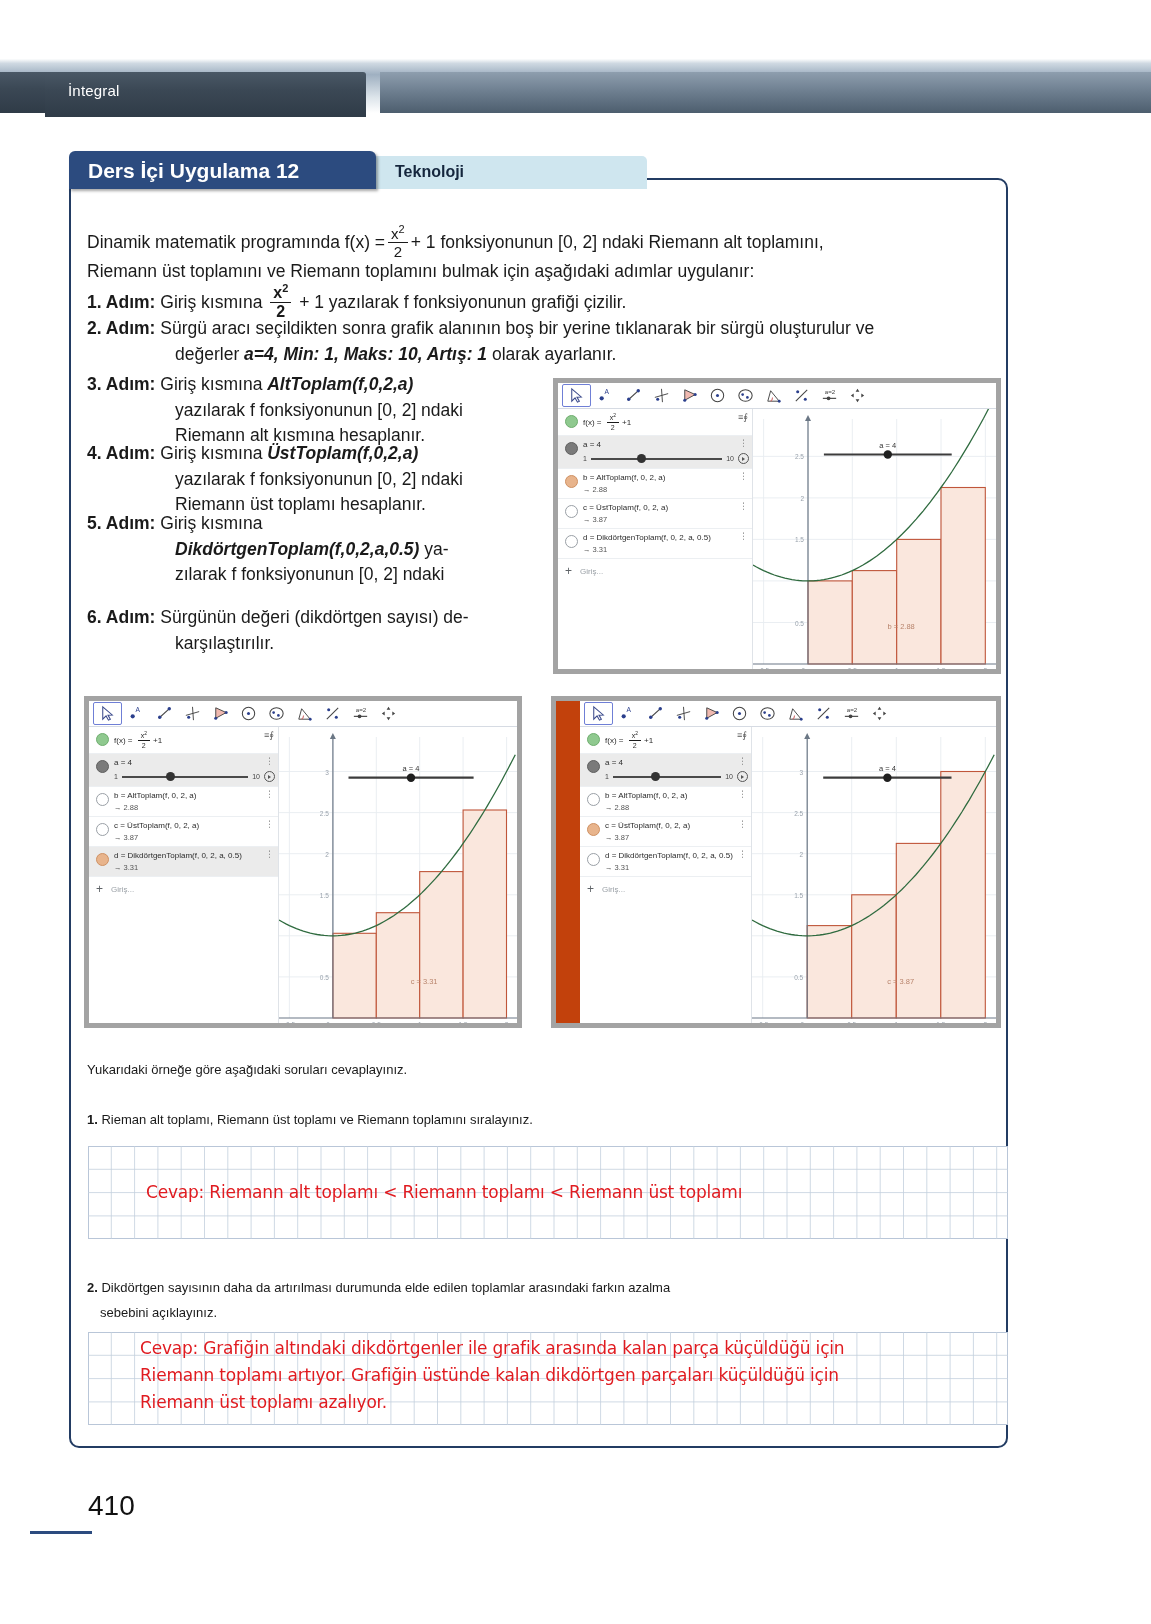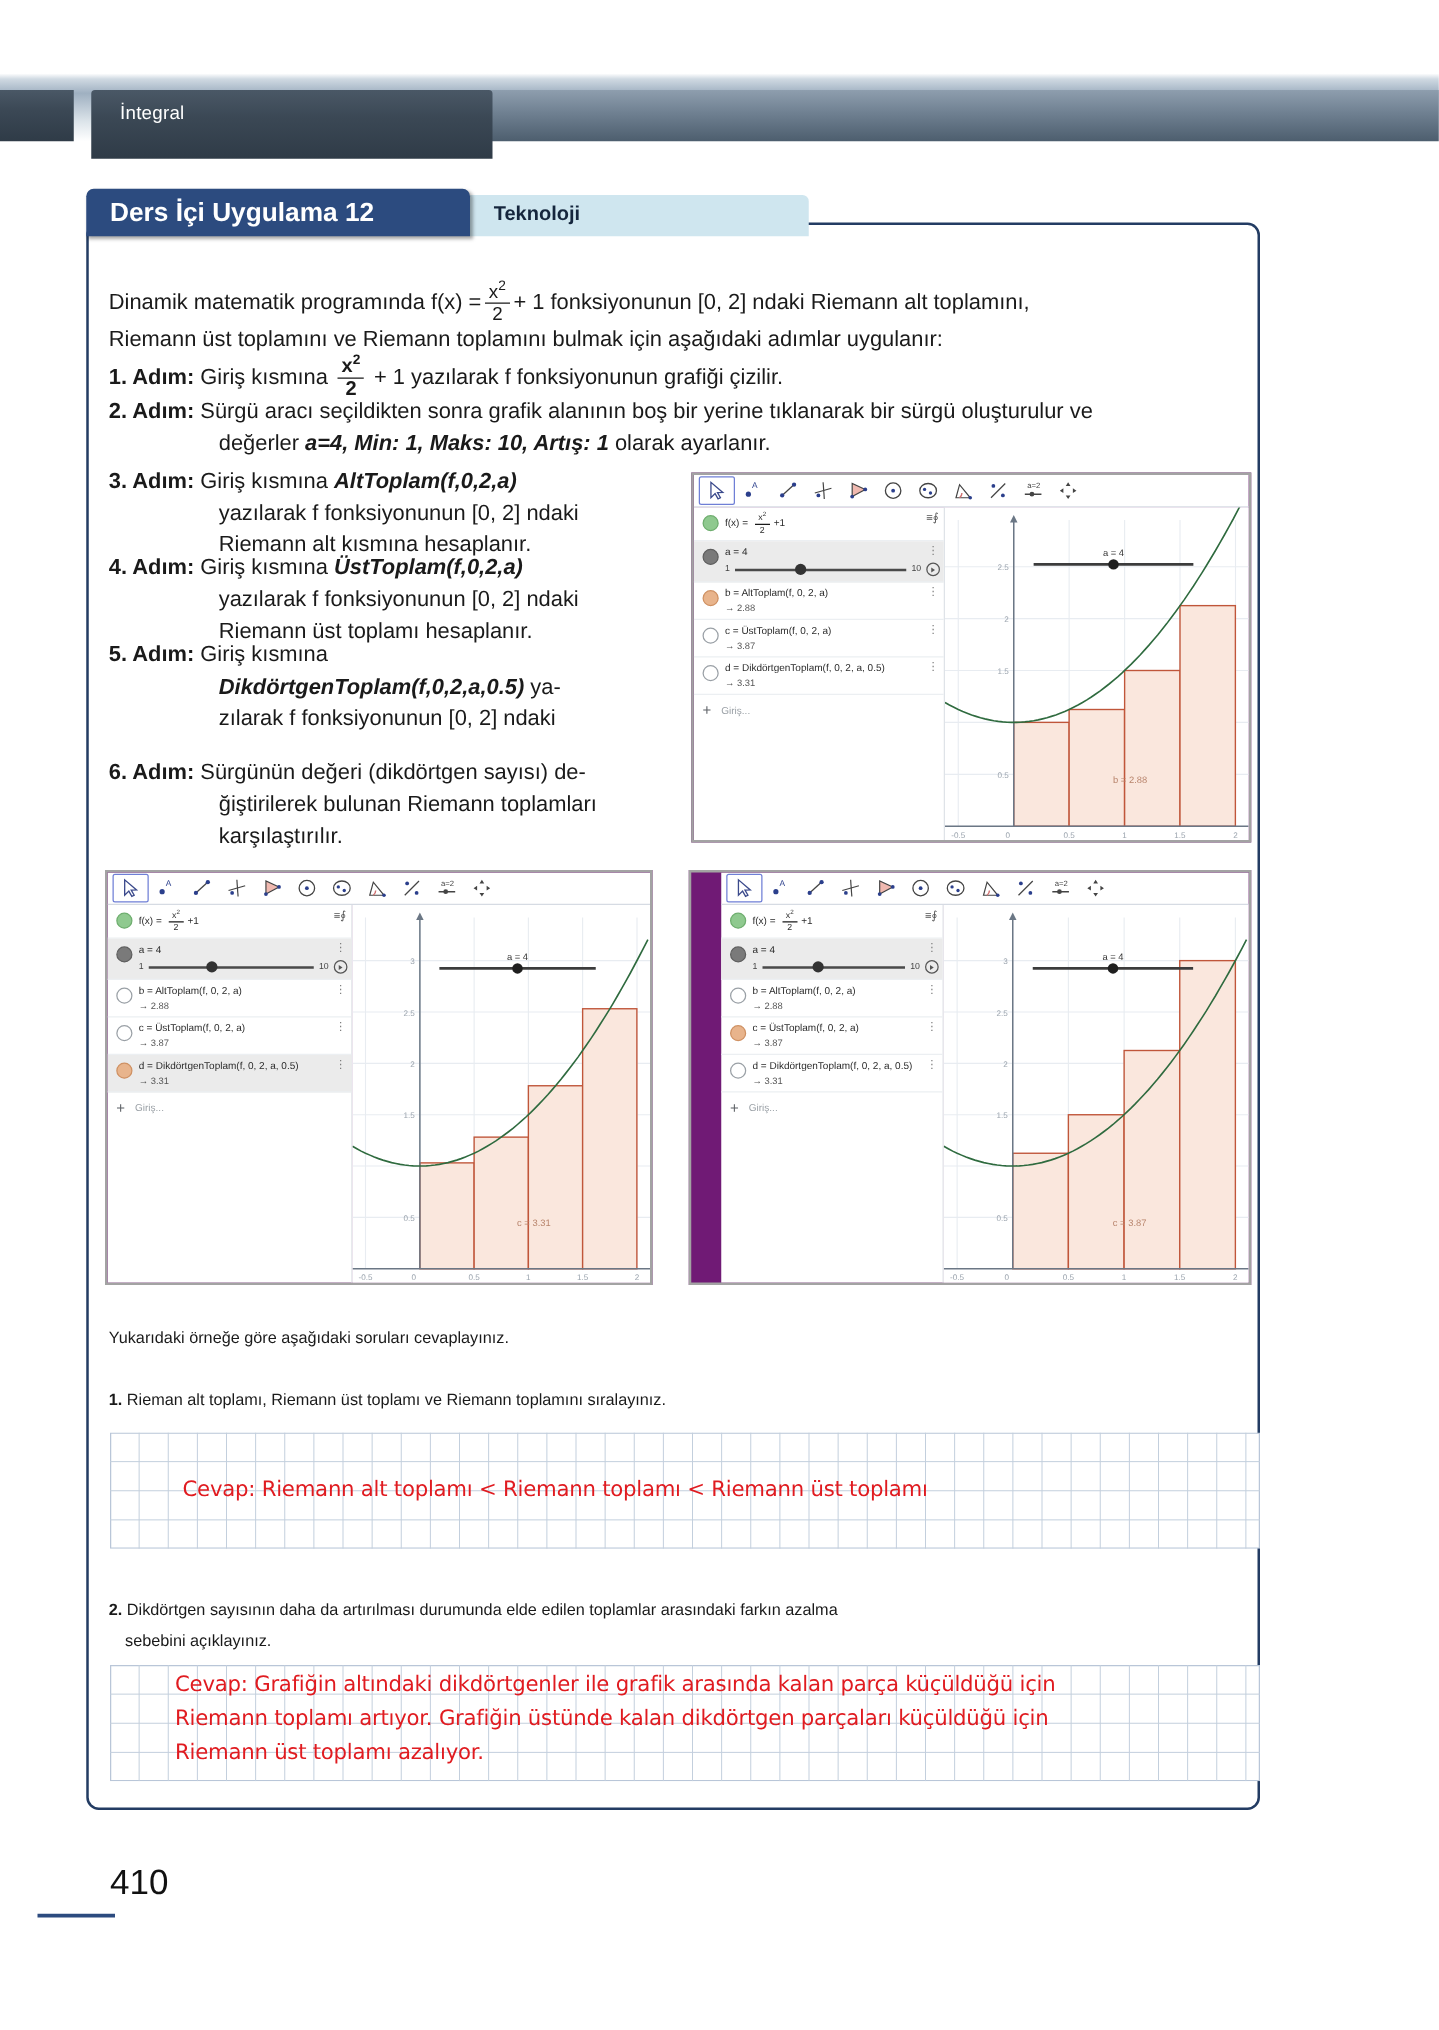--- a/index.html
+++ b/index.html
@@ -17,7 +17,7 @@
     background:linear-gradient(to bottom,#ffffff 0%,#ffffff 52%,#cfd9e2 56%,#9fb0c1 66%,#dce4ea 86%,#ffffff 100%);
   }
   #top-banner .tab{
-    position:absolute;left:73px;top:72px;width:321px;height:55px;
+    position:absolute;left:45px;top:72px;width:321px;height:45px;
     background:linear-gradient(to bottom,#4a5866 0%,#3b4855 40%,#2f3b47 100%);
     border-top-left-radius:3px;border-top-right-radius:3px;
   }

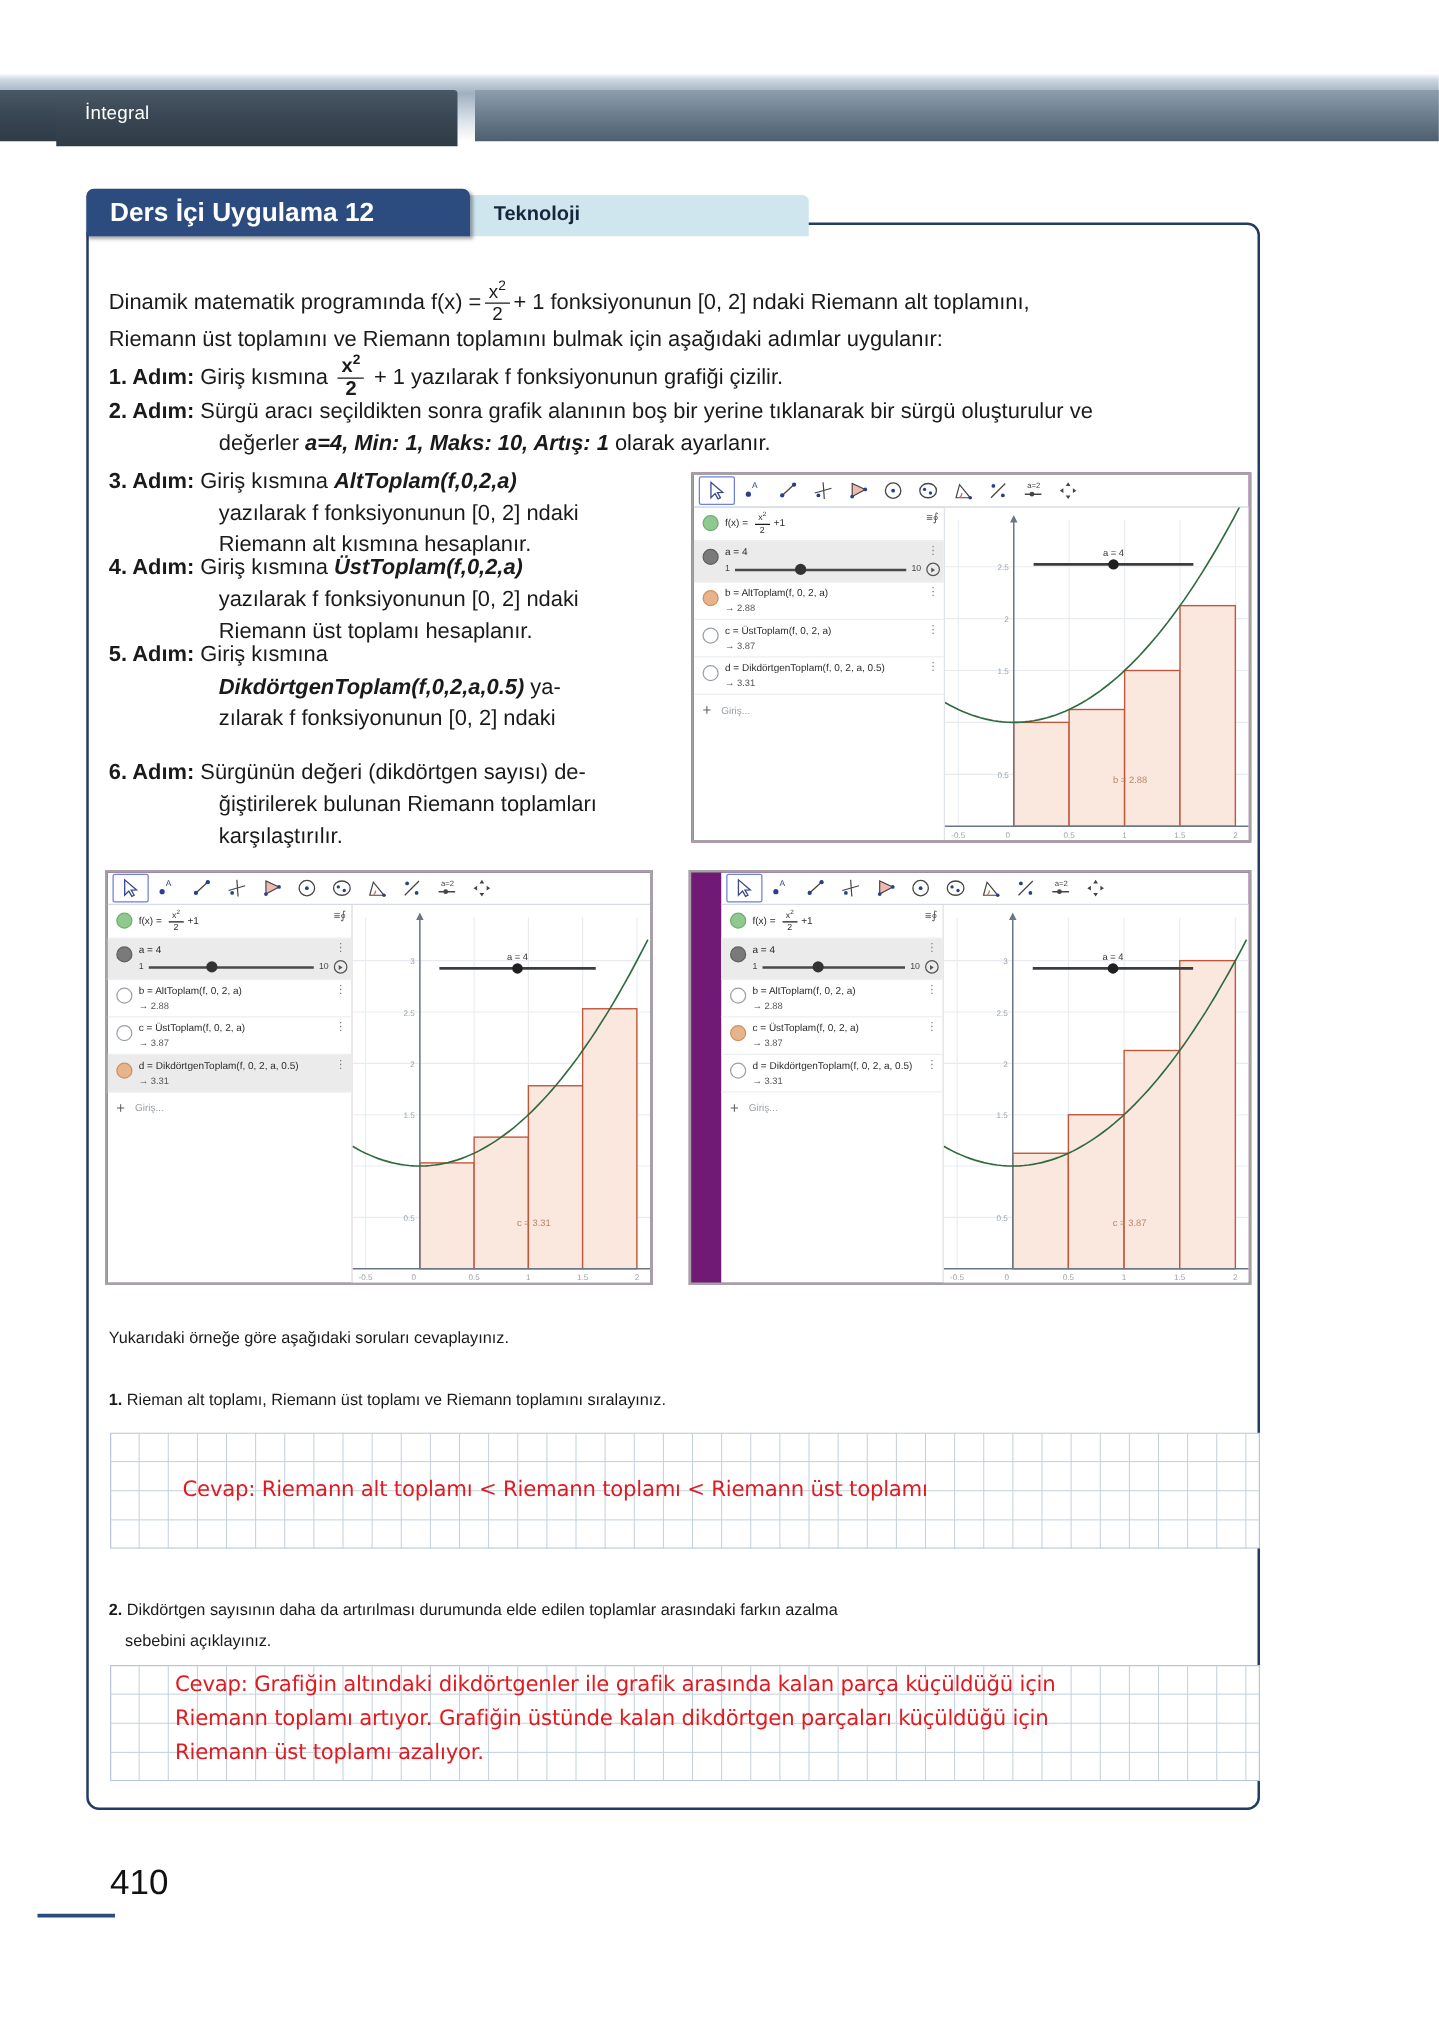--- a/index.html
+++ b/index.html
@@ -77,7 +77,7 @@
 
   
   .gg{
-    position:absolute;border:2px solid #a3a3a3;background:#701a75;box-sizing:border-box;
+    position:absolute;border:5px solid #a3a3a3;background:#c2410c;box-sizing:border-box;
     overflow:hidden;
   }
   .gg-toolbar{

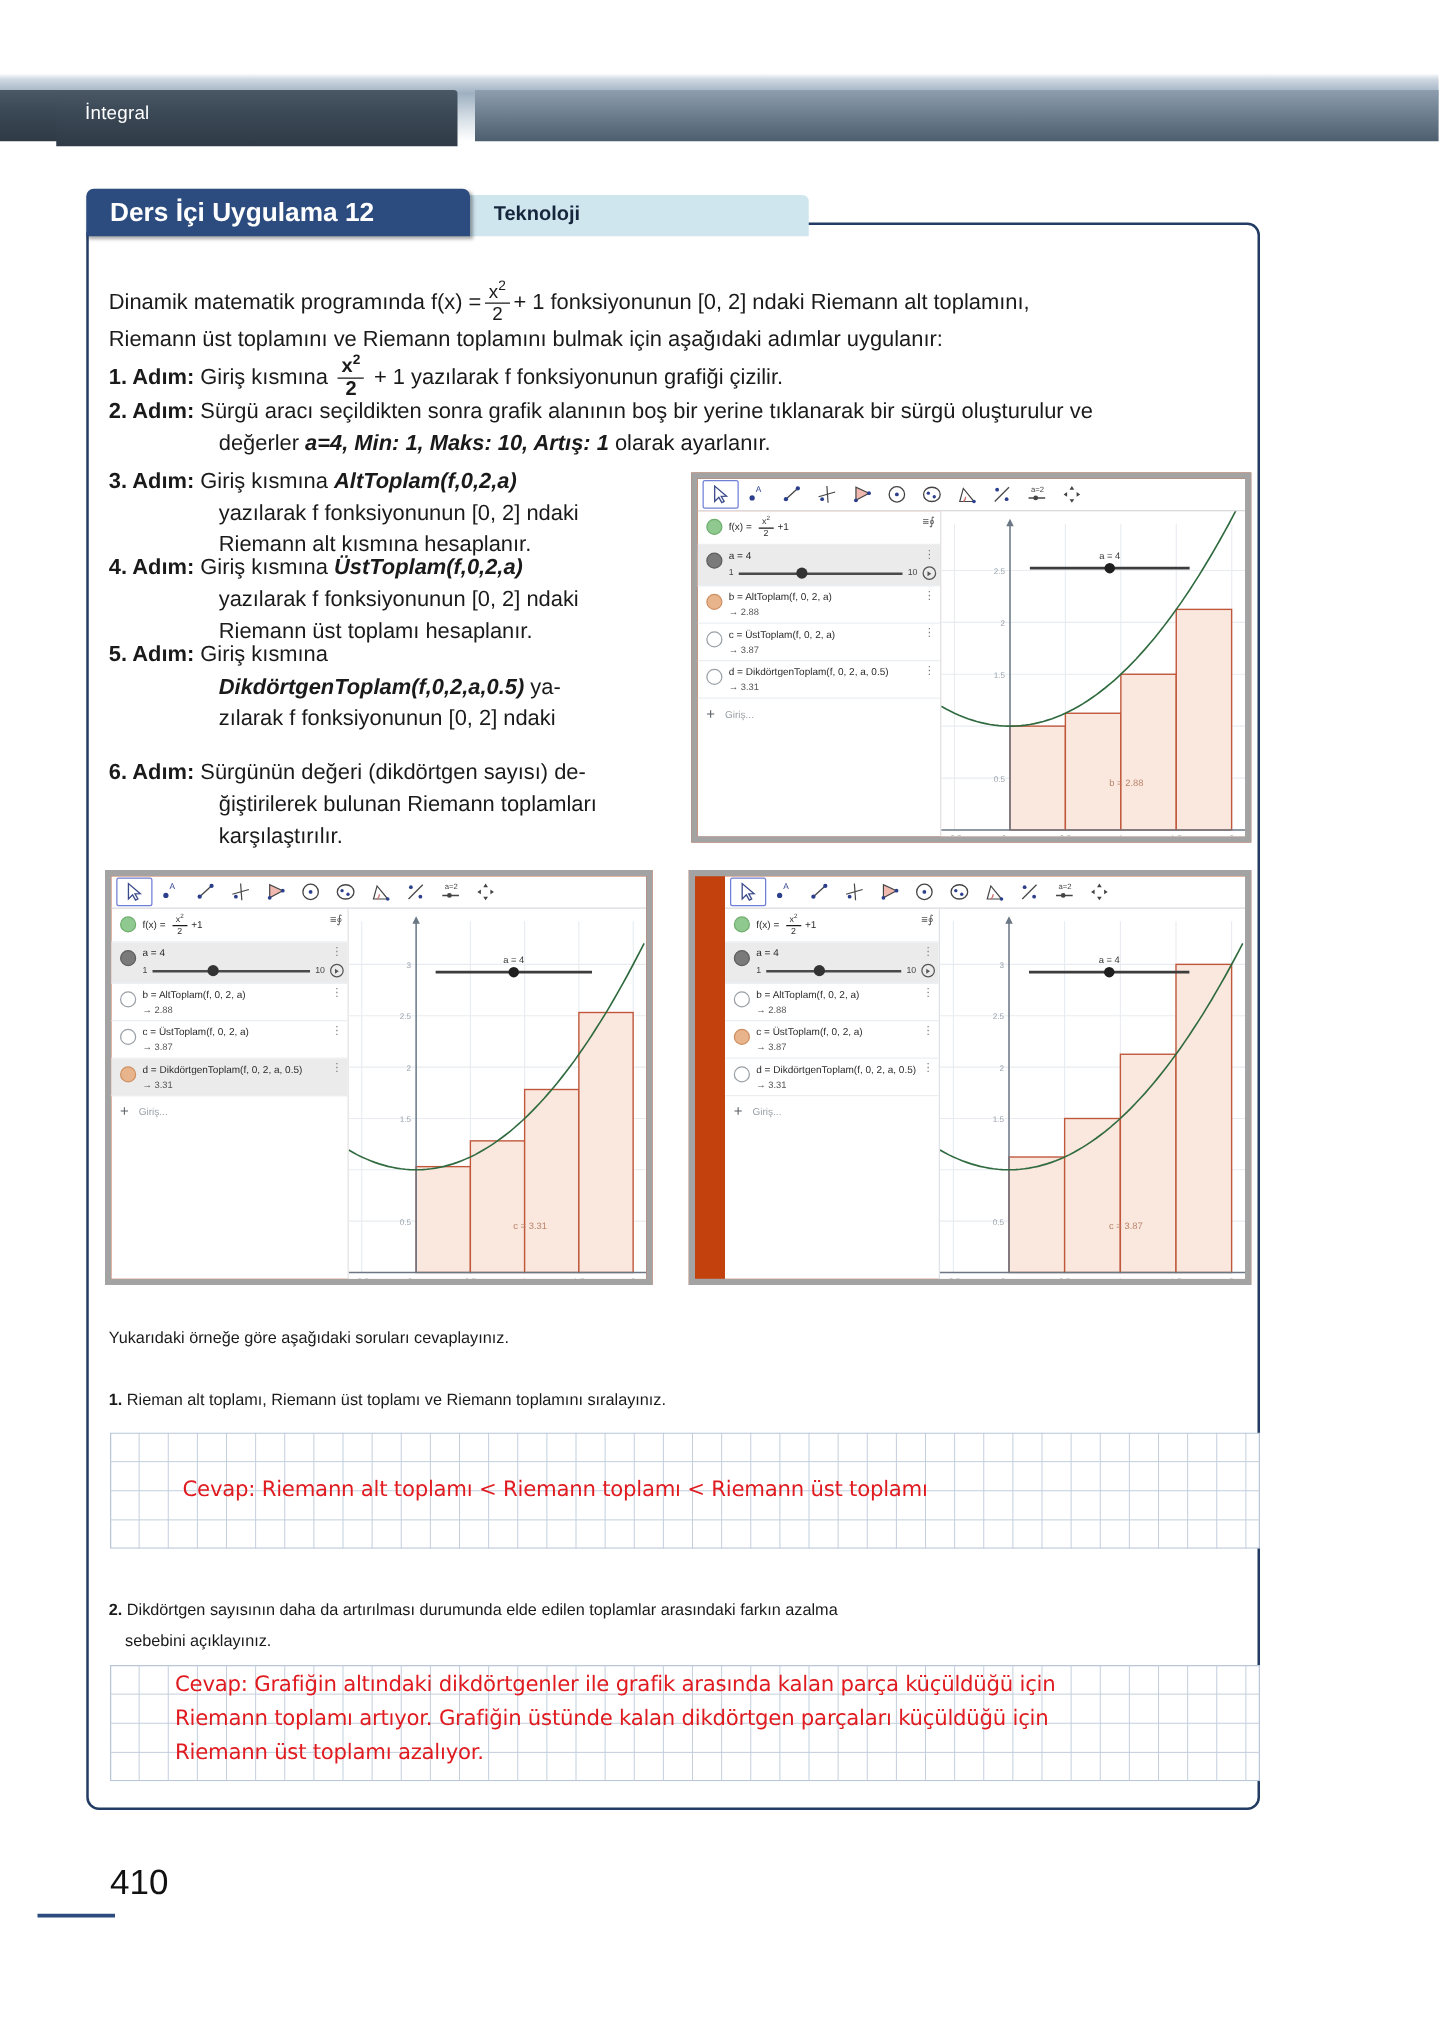--- a/index.html
+++ b/index.html
@@ -194,7 +194,6 @@
 <div class="step" style="left:87px;top:605px;width:470px;">
   <span class="lbl">6. Adım:</span>
   <span>Sürgünün değeri (dikdörtgen sayısı) de-</span>
-  <span class="ind">ğiştirilerek bulunan Riemann toplamları</span>
   <span class="ind">karşılaştırılır.</span>
 </div>
 

